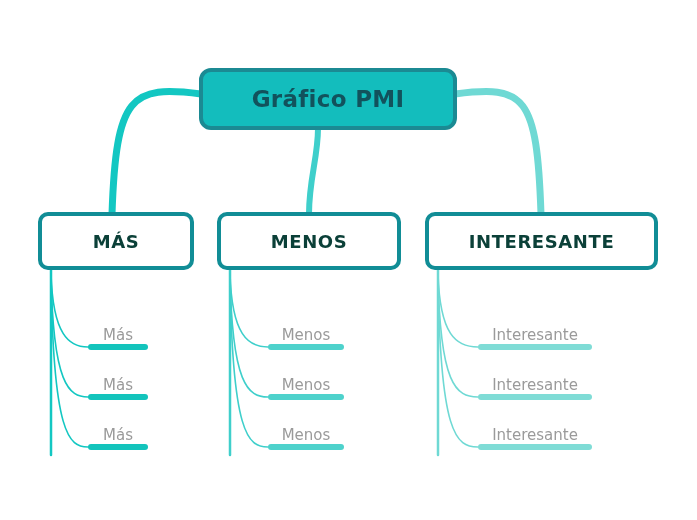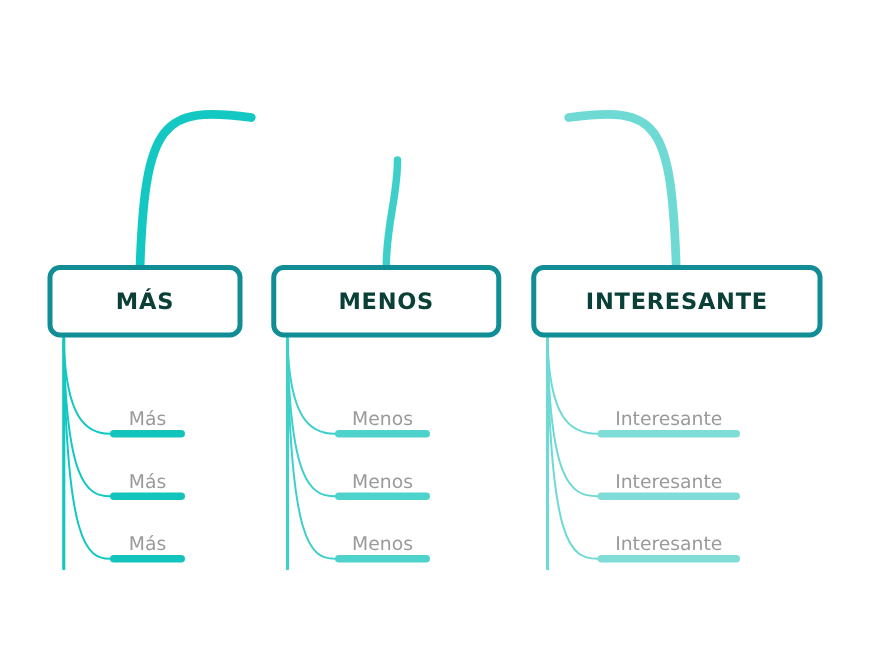--- a/index.html
+++ b/index.html
@@ -132,6 +132,9 @@
       </g>
   </svg>
 
+  <div class="root-node">
+    <span class="root-label">Gráfico PMI</span>
+  </div>
 
   <div class="branch-node b0">
     <span class="branch-label">MÁS</span>

